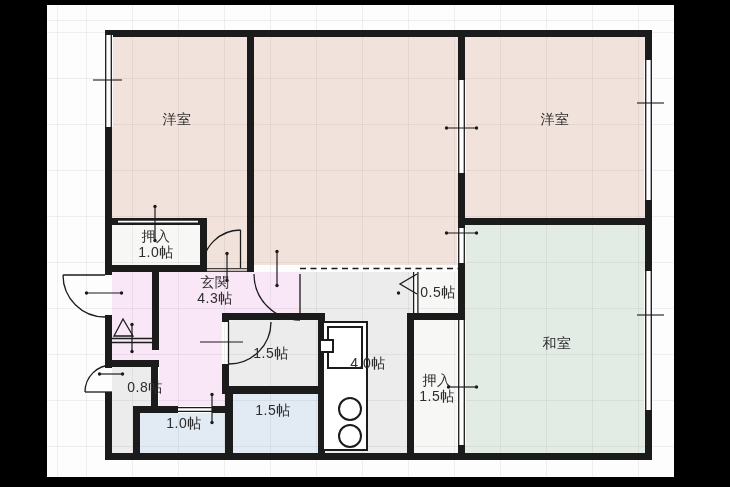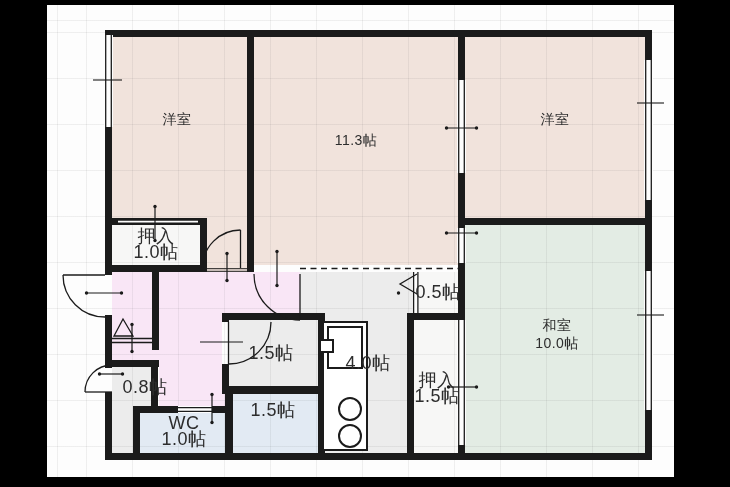--- a/index.html
+++ b/index.html
@@ -223,7 +223,6 @@
     <span>洋室</span>
   </div>
   <div class="lbl" style="left:301px;top:131px;">
-      <span>11.3帖</span>
   </div>
   <div class="lbl" style="left:500px;top:110px;">
     <span>洋室</span>

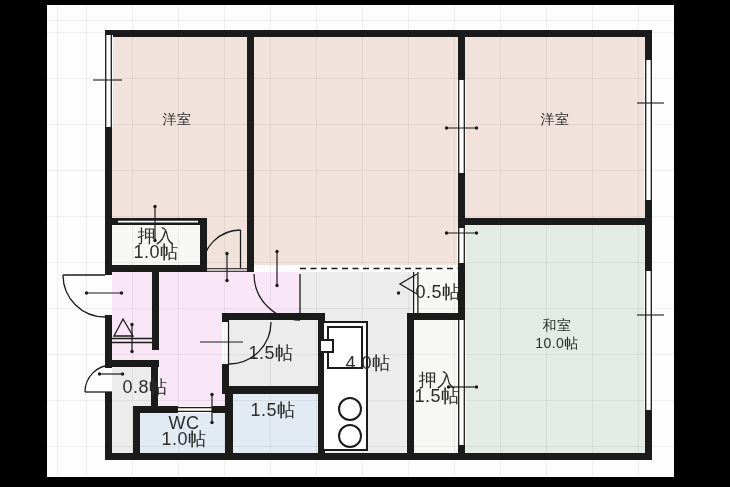--- a/index.html
+++ b/index.html
@@ -16,7 +16,7 @@
   svg.overlay{position:absolute;left:0;top:0;}
   .lbl{position:absolute;width:110px;text-align:center;color:#2d2d2d;
        font-size:14px;line-height:18px;letter-spacing:0.5px;white-space:nowrap;}
-  .lbl.small{font-size:18px;line-height:16px;}
+  .lbl.small{font-size:14px;line-height:16px;}
   .lbl span{display:block;}
 </style>
 </head>

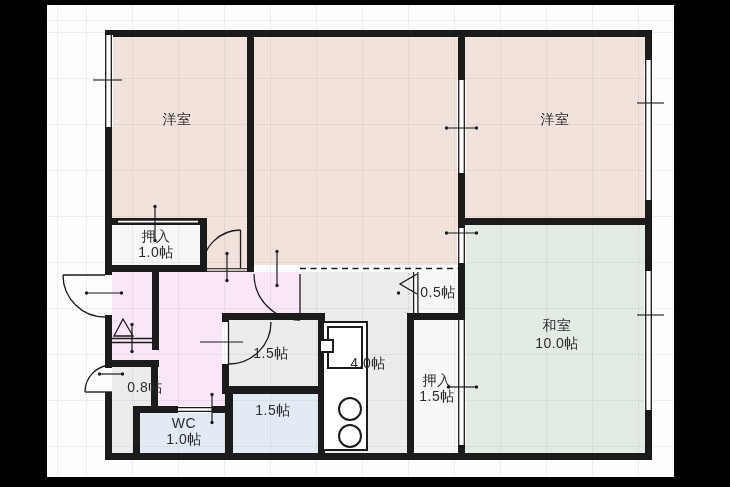--- a/index.html
+++ b/index.html
@@ -236,6 +236,7 @@
       <span>1.0帖</span>
   </div>
   <div class="lbl small" style="left:160px;top:274px;">
+    <span>玄関</span>
   </div>
   <div class="lbl small" style="left:383px;top:284px;">
     <span>0.5帖</span>

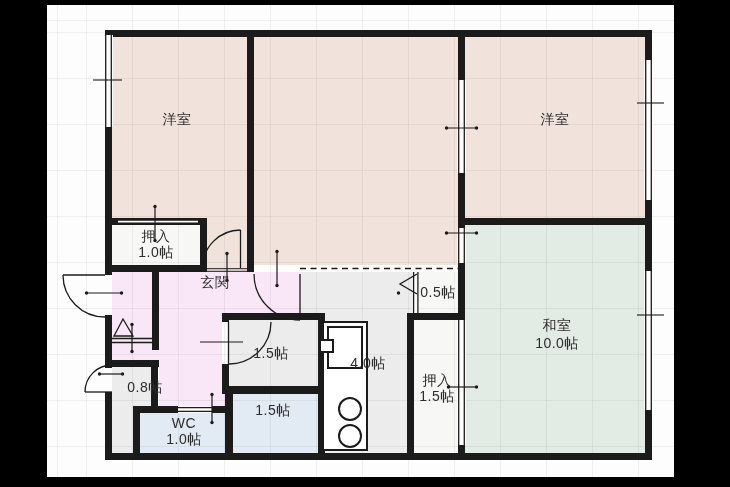--- a/index.html
+++ b/index.html
@@ -237,6 +237,7 @@
   </div>
   <div class="lbl small" style="left:160px;top:274px;">
     <span>玄関</span>
+      <span>4.3帖</span>
   </div>
   <div class="lbl small" style="left:383px;top:284px;">
     <span>0.5帖</span>

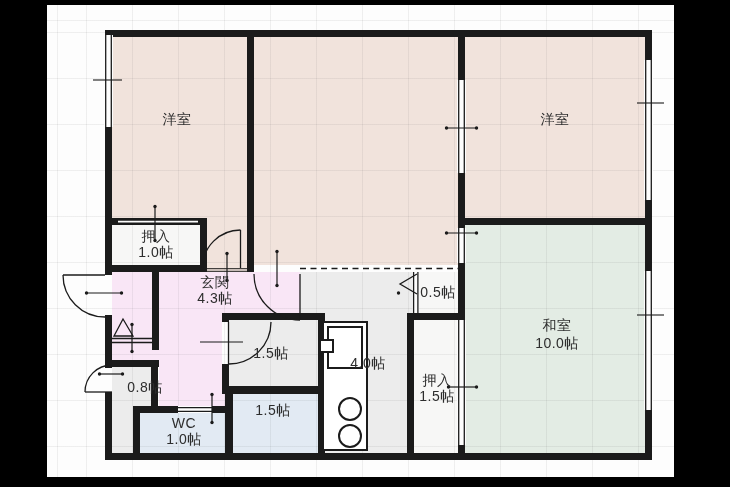--- a/index.html
+++ b/index.html
@@ -227,7 +227,7 @@
   <div class="lbl" style="left:500px;top:110px;">
     <span>洋室</span>
   </div>
-  <div class="lbl" style="left:502px;top:316px;">
+  <div class="lbl" style="left:502px;top:334px;">
     <span>和室</span>
       <span>10.0帖</span>
   </div>

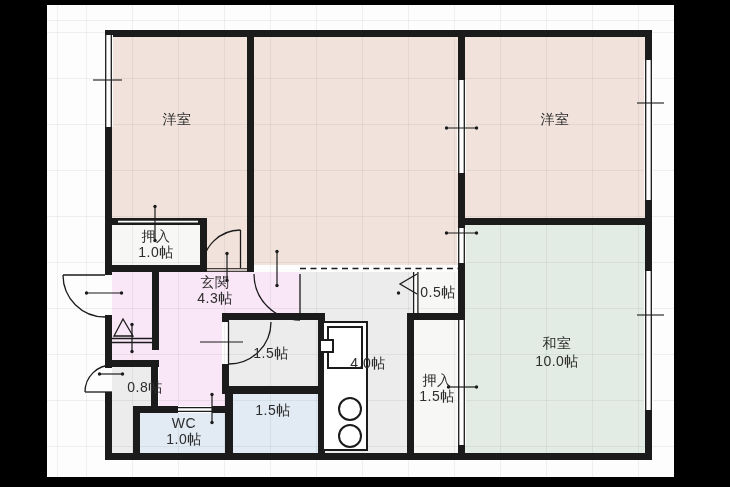--- a/index.html
+++ b/index.html
@@ -229,7 +229,6 @@
   </div>
   <div class="lbl" style="left:502px;top:334px;">
     <span>和室</span>
-      <span>10.0帖</span>
   </div>
   <div class="lbl small" style="left:101px;top:228px;">
     <span>押入</span>

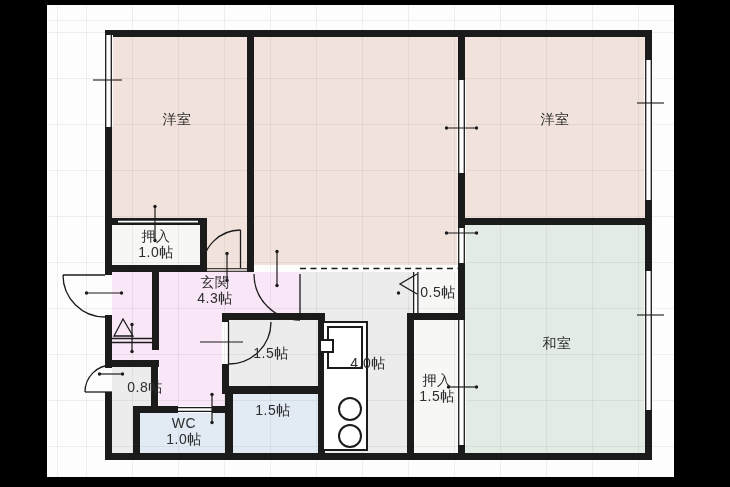--- a/index.html
+++ b/index.html
@@ -248,7 +248,6 @@
     <span>0.8帖</span>
   </div>
   <div class="lbl small" style="left:129px;top:415px;">
-    <span>WC</span>
       <span>1.0帖</span>
   </div>
   <div class="lbl small" style="left:218px;top:402px;">

